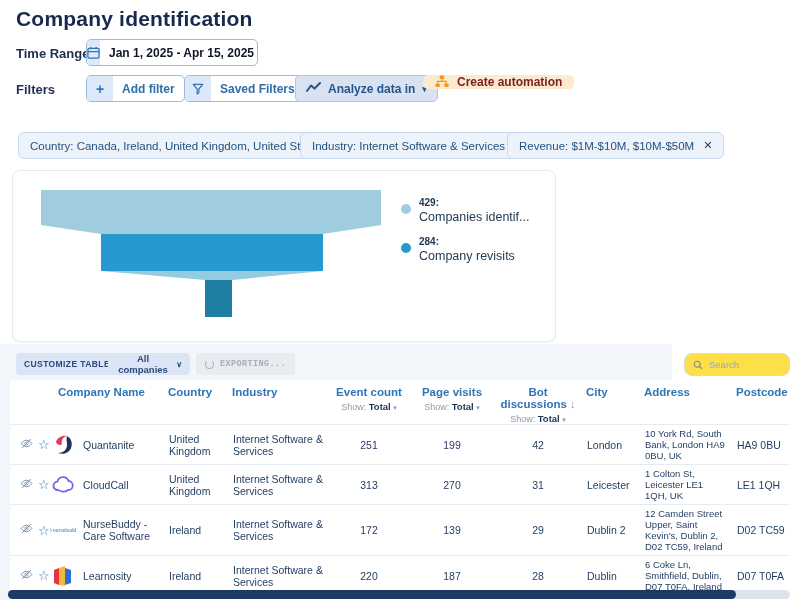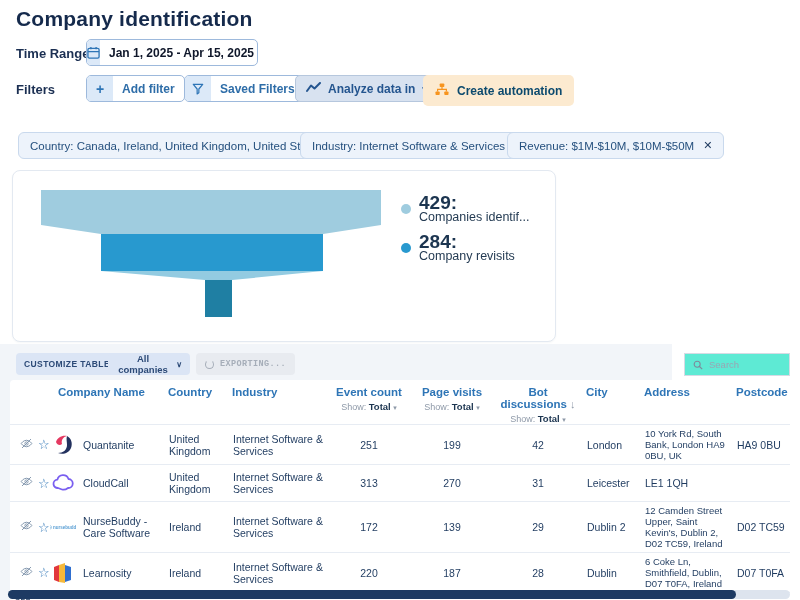--- a/index.html
+++ b/index.html
@@ -22,9 +22,9 @@
   .analyze-btn { display:inline-flex; align-items:center; gap:7px; background:#d8e2f0;
     border:1px solid #b6c7dd; border-radius:5px; height:27px; padding:0 10px;
     font-size:12px; font-weight:600; color:#24558f; cursor:pointer; }
-  .automation-btn { display:inline-flex; align-items:center; gap:8px; background:#fcead0;
-    border:none; border-radius:5px; height:31px; padding:0 12px;
-    font-size:12px; font-weight:600; color:#0c4a6e; cursor:pointer; }
+  .automation-btn { display:inline-flex; gap:8px; background:#fcead0;
+    border:none; border-radius:5px; height:14px; padding:0 12px;
+    font-size:12px; font-weight:600; color:#7f1d1d; cursor:pointer; }
 
   .chip { display:inline-flex; align-items:center; gap:9px; background:#edf3fb;
     border:1px solid #c9d9ed; border-radius:6px; height:27px; padding:0 11px;

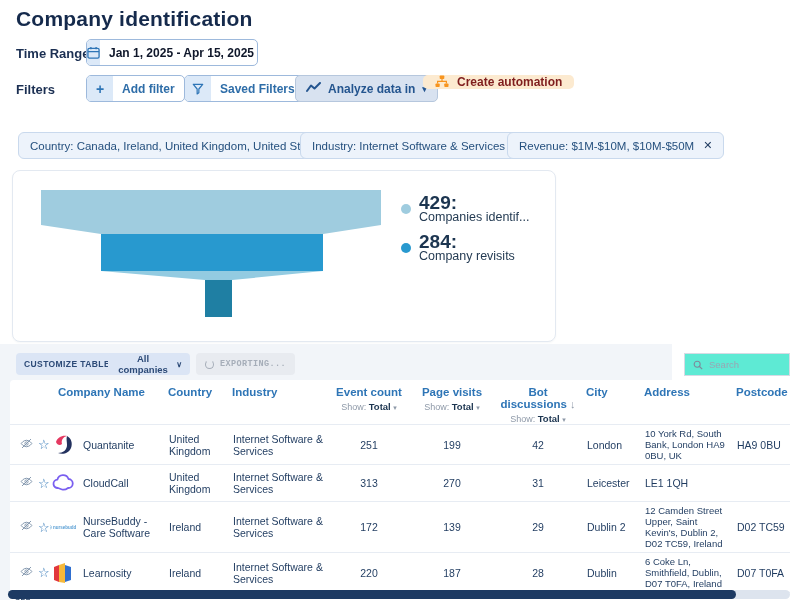--- a/index.html
+++ b/index.html
@@ -37,7 +37,7 @@
   .legend { position:absolute; left:388px; top:24px; }
   .legend-item { position:relative; padding-left:18px; margin-bottom:9px; }
   .legend-dot { position:absolute; left:0; top:9px; width:10px; height:10px; border-radius:50%; }
-  .legend-value { font-size:19px; font-weight:700; color:#1c3550; line-height:15px; }
+  .legend-value { font-size:10px; font-weight:700; color:#1c3550; line-height:15px; }
   .legend-label { font-size:12.5px; color:#243b53; line-height:15px; white-space:nowrap; }
 
   

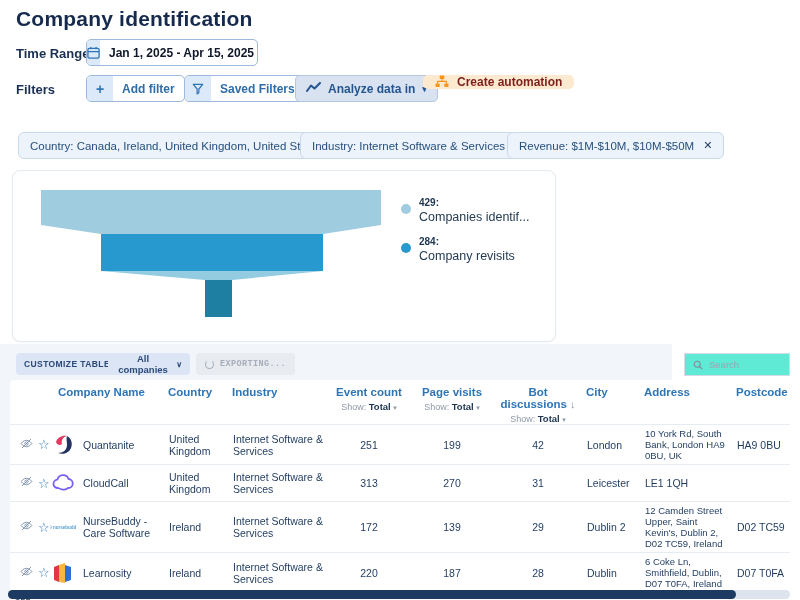--- a/index.html
+++ b/index.html
@@ -49,8 +49,8 @@
   .tb-companies { font-size:9.5px; padding:0 8px; width:82px; justify-content:space-between; }
   .tb-export { font-size:8.5px; letter-spacing:.4px; padding:0 9px; background:#e8ebf0; color:#a6aeb9; cursor:default;font-family:Liberation Mono, monospace; }
   .spinner { width:9px; height:9px; border-radius:50%; border:1.5px solid #a6aeb9; border-top-color:transparent; }
-  .search-box { display:flex; align-items:center; gap:6px; width:106px; height:23px; background:#5eead4;
-    border:1px solid #d5dbe4; border-radius:0; padding:0 8px; }
+  .search-box { display:flex; align-items:center; gap:6px; width:106px; height:23px; background:#fde047;
+    border:1px solid #d5dbe4; border-radius:8px; padding:0 8px; }
   .search-box input { border:none; outline:none; width:70px; font-size:9.5px; color:#44546a;
     font-family:"Liberation Sans", sans-serif; background:transparent; }
   .search-box input::placeholder { color:#9aa5b3; }

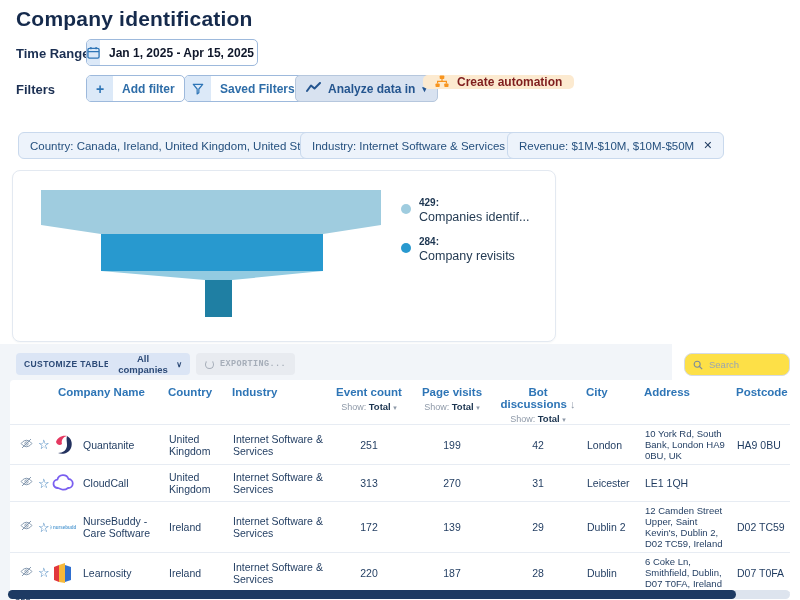--- a/index.html
+++ b/index.html
@@ -275,6 +275,7 @@
         <div class="cell cell-num">270</div>
         <div class="cell cell-num">31</div>
         <div class="cell">Leicester</div>
+        <div class="cell cell-addr">1 Colton St, Leicester LE1 1QH, UK</div>
         <div class="cell">LE1 1QH</div>
       </div>
 

